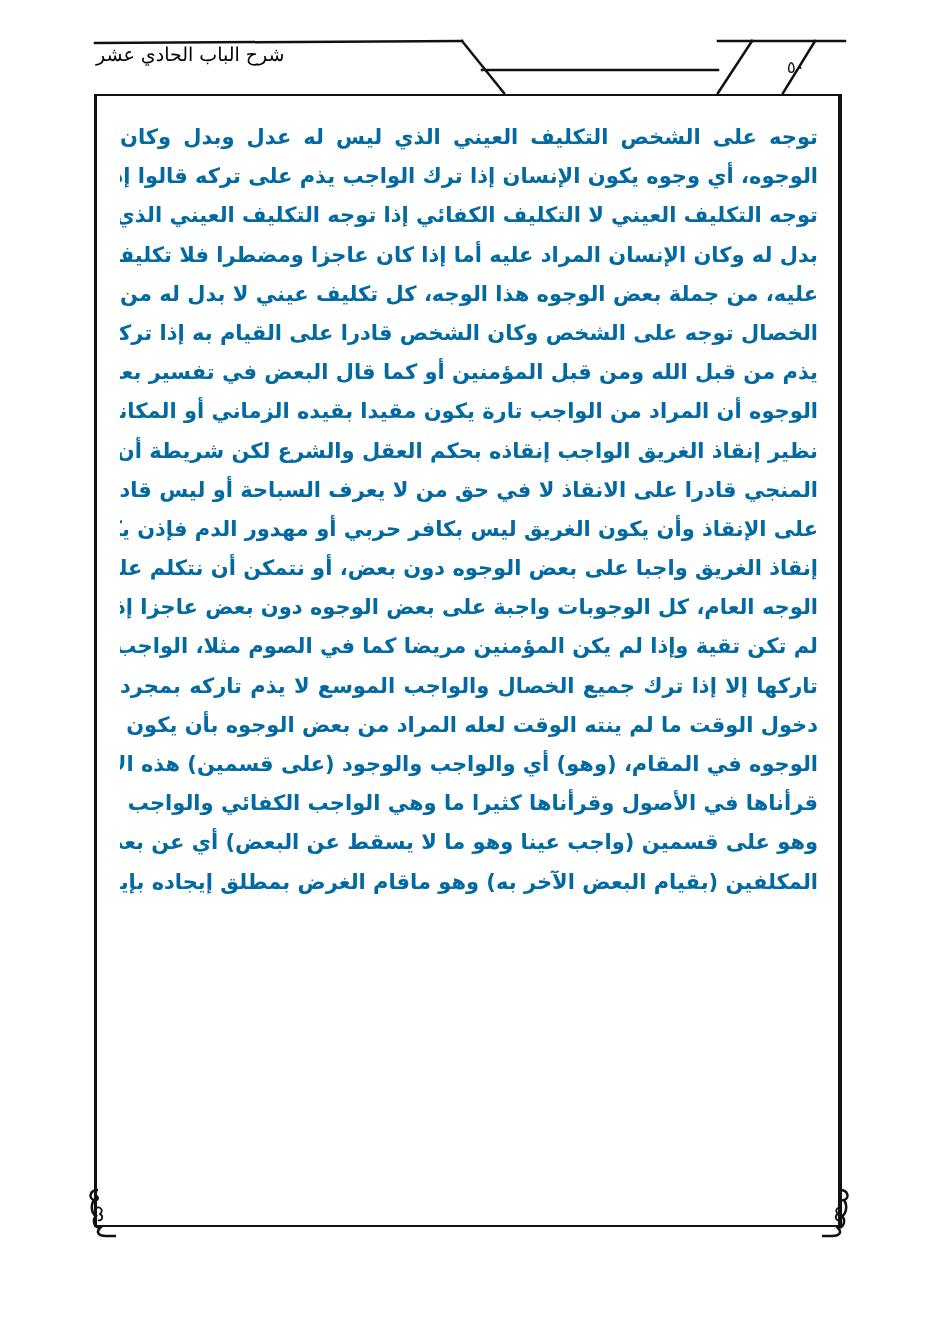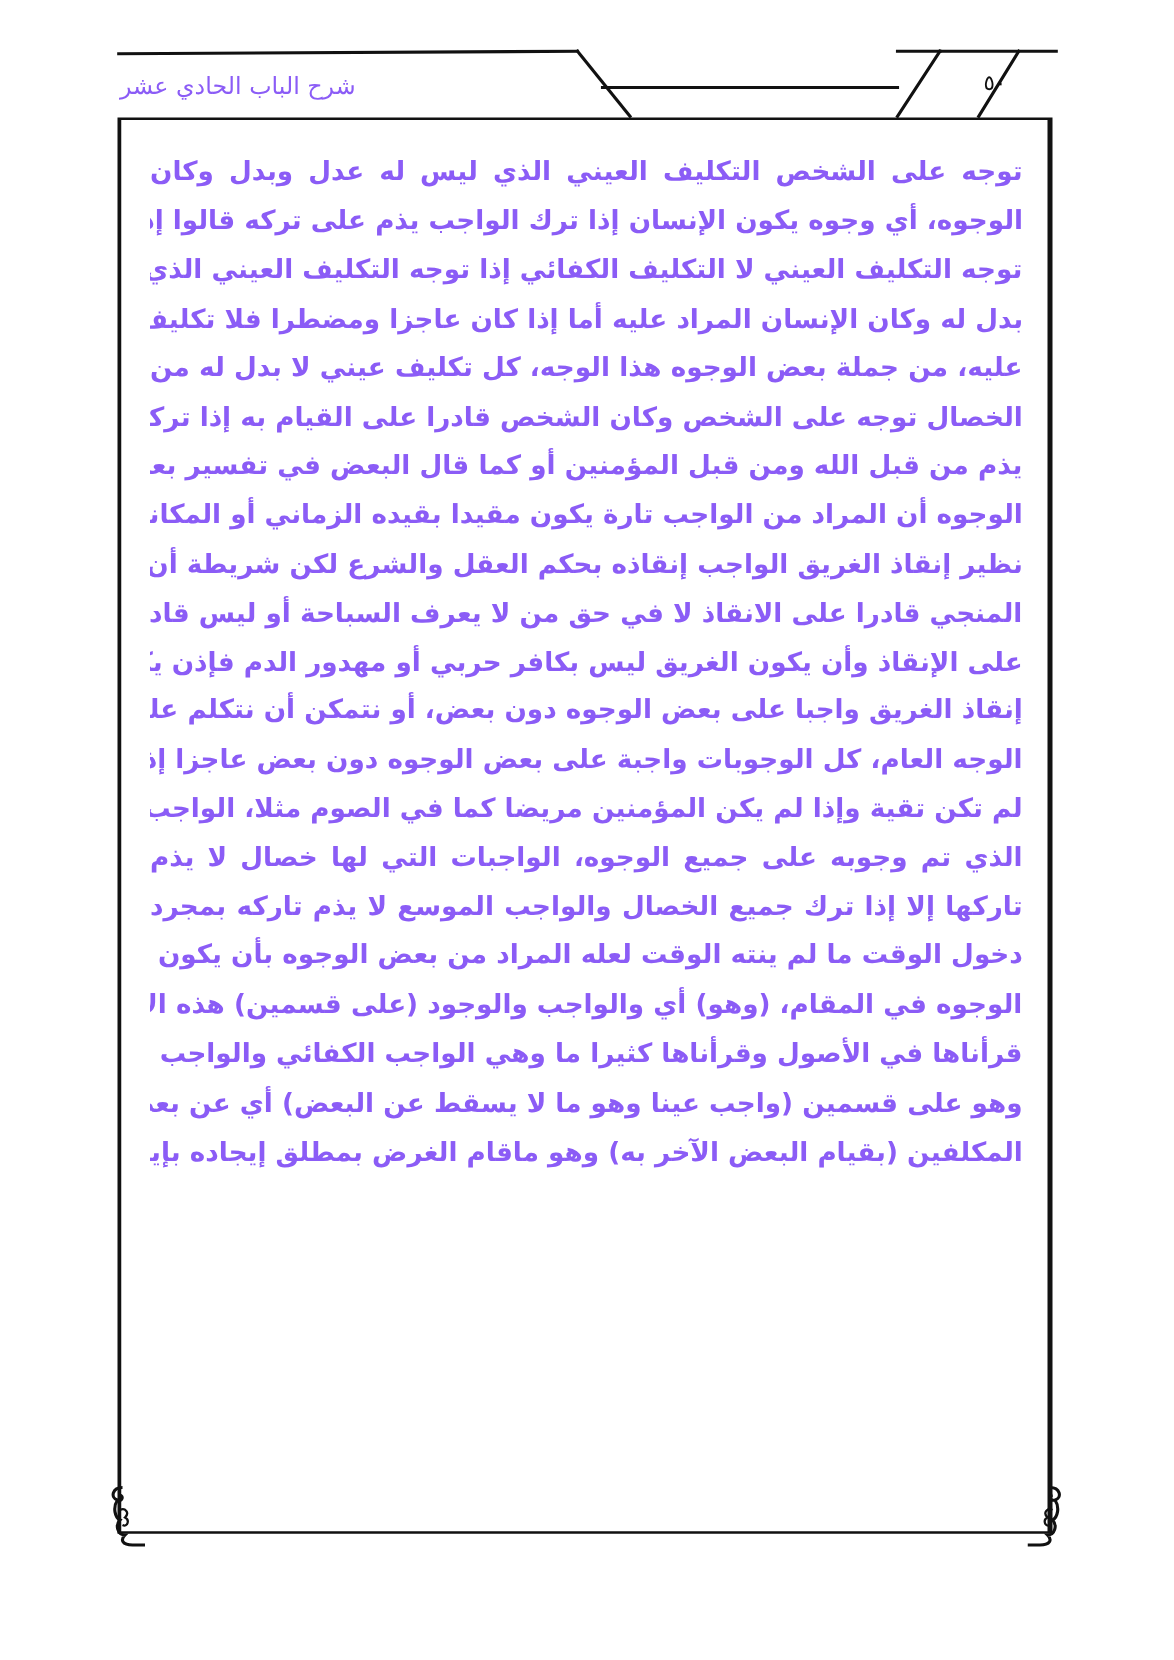--- a/index.html
+++ b/index.html
@@ -25,7 +25,7 @@
     .running-title {
       position: absolute;
       left: 96px;
-      top: 52px;
+      top: 37px;
       width: 210px;
       height: 34px;
       font-family: "DejaVu Serif", serif;
@@ -33,7 +33,7 @@
       line-height: 34px;
       direction: rtl;
       text-align: left;
-      color: #8b5cf6;
+      color: #000000;
       white-space: nowrap;
     }
     .page-number {

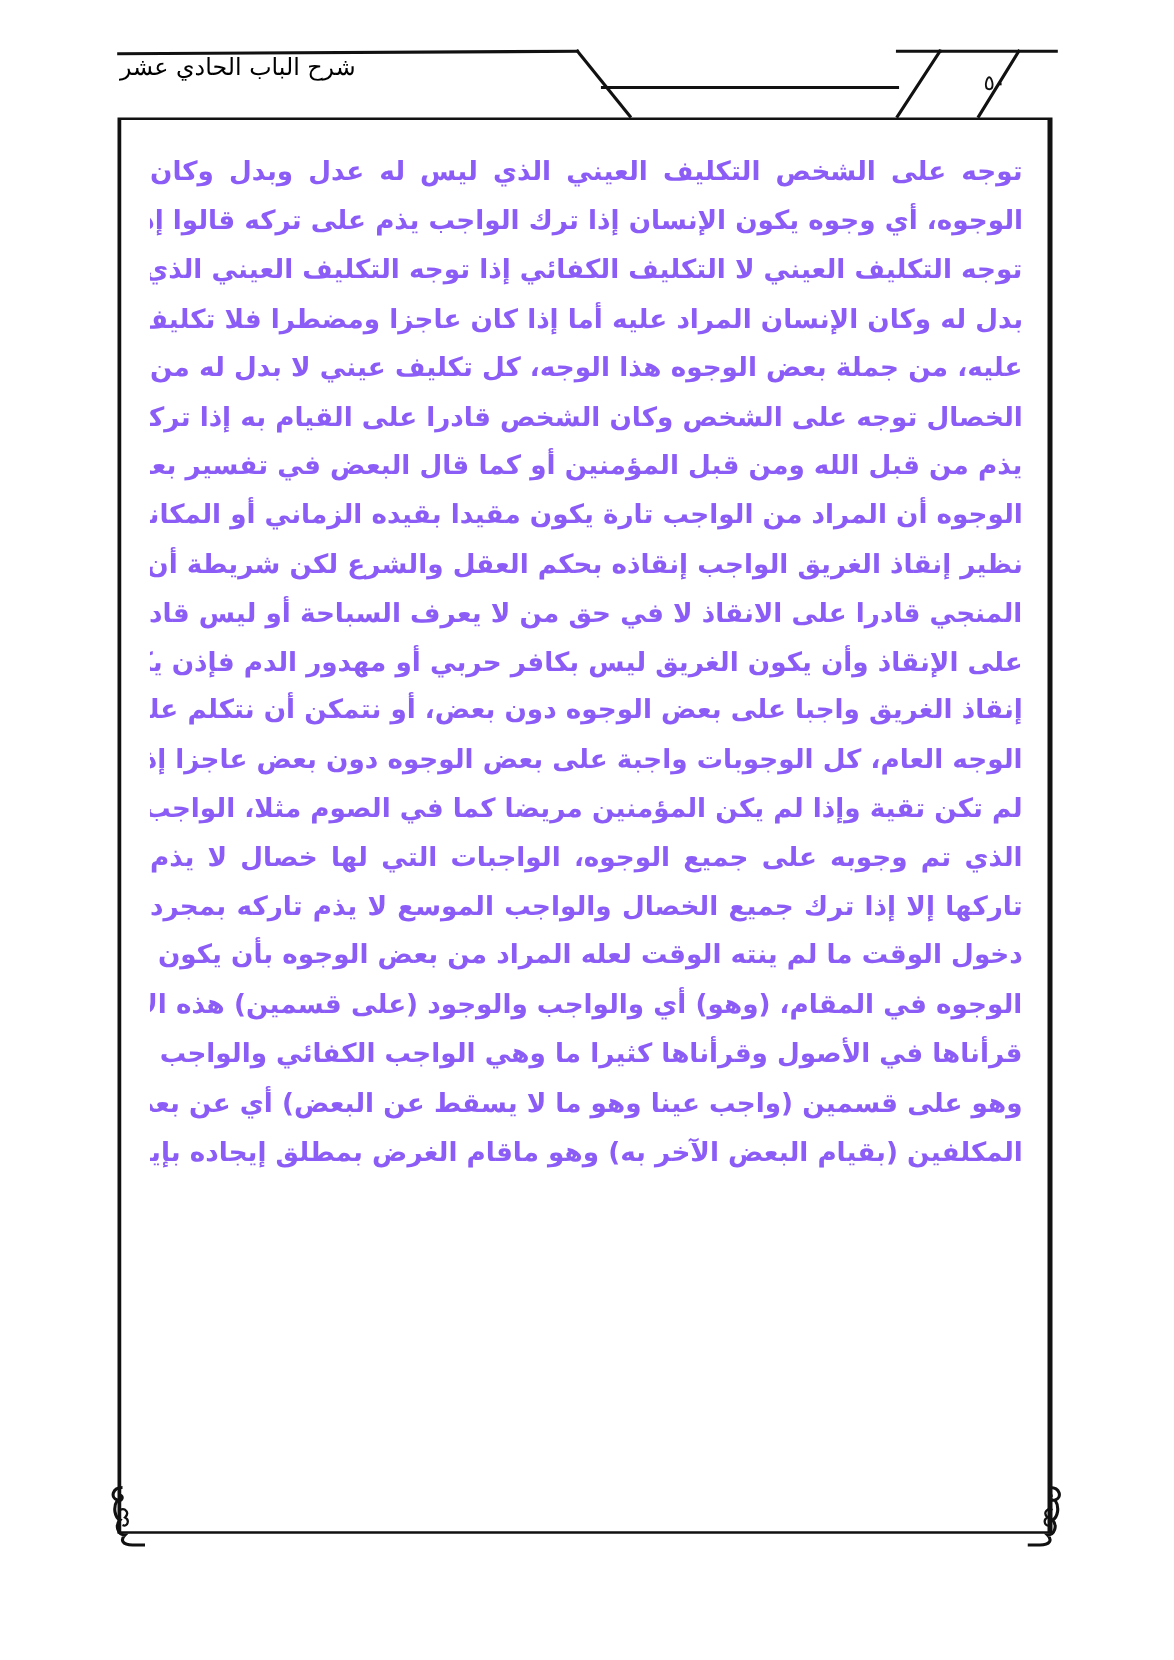--- a/index.html
+++ b/index.html
@@ -70,7 +70,7 @@
       font-family: "DejaVu Sans", sans-serif;
       font-size: 21px;
       font-weight: bold;
-      color: #8b5cf6;
+      color: #0369a1;
     }
     .line {
       height: 39.2px;

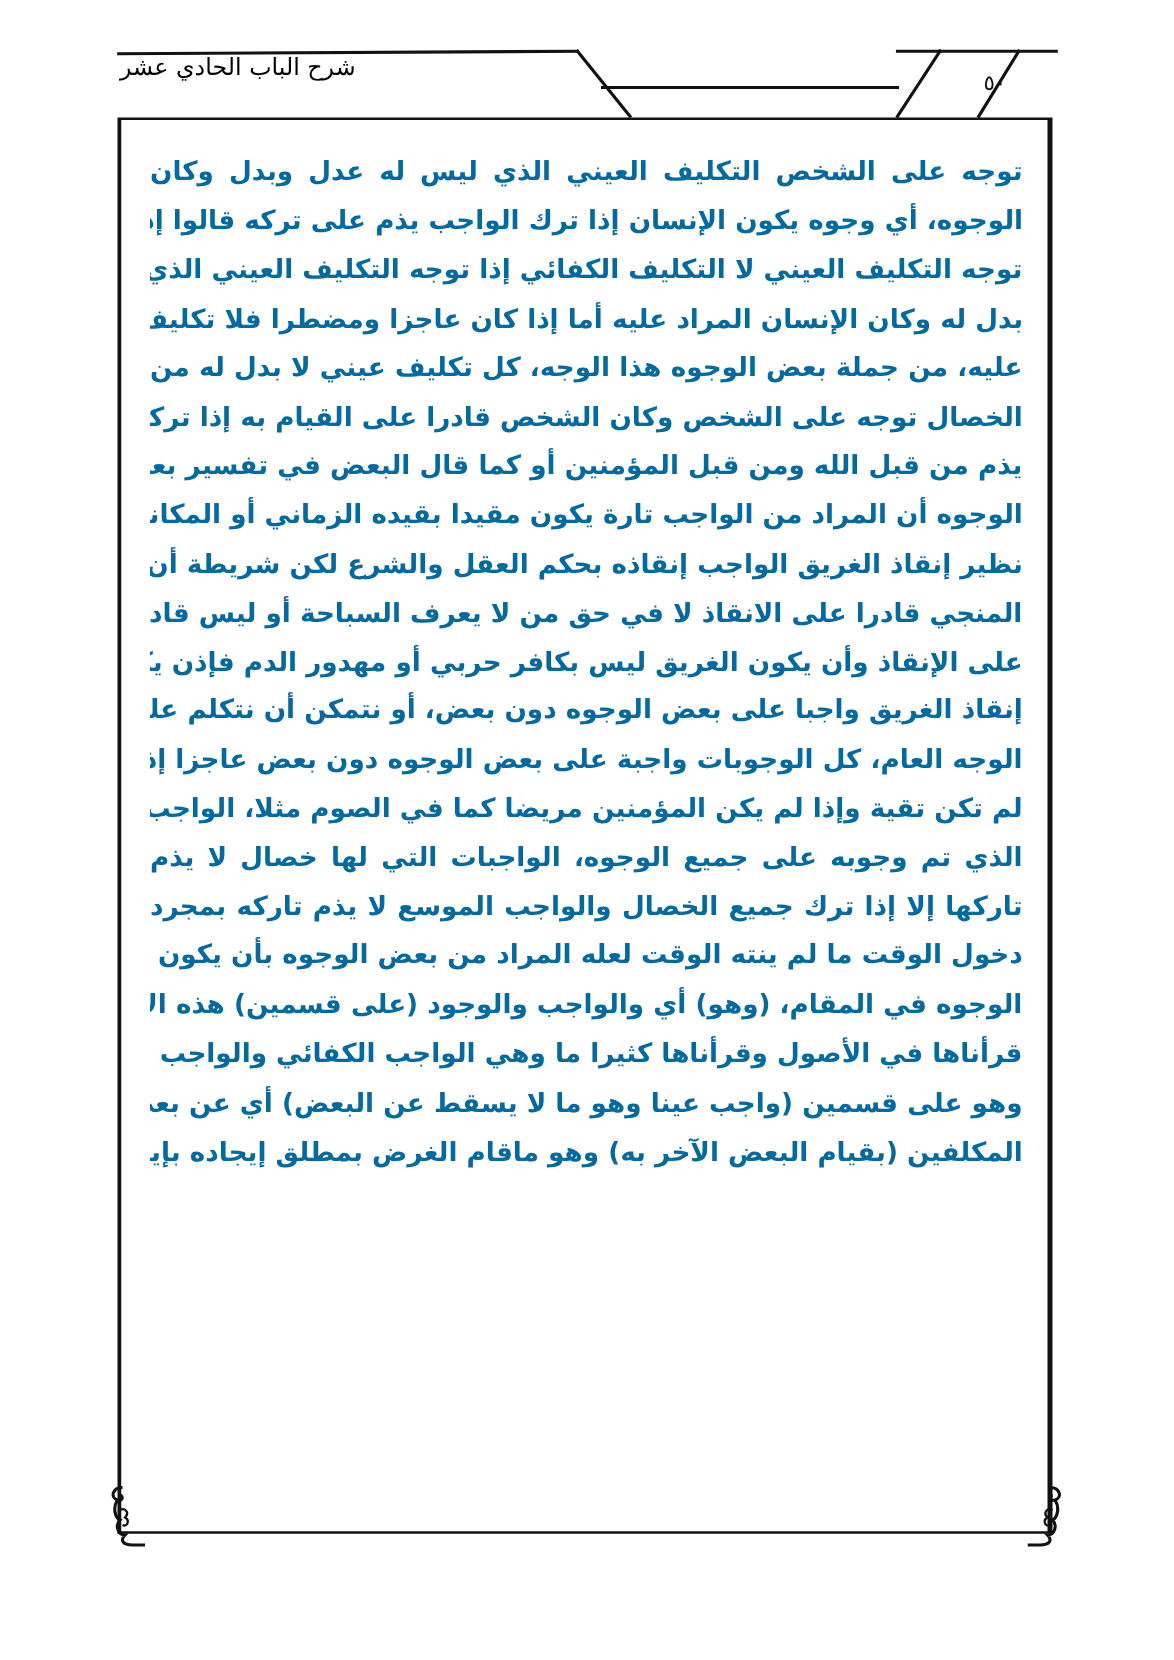--- a/index.html
+++ b/index.html
@@ -136,7 +136,6 @@
   <div class="line">إنقاذ الغريق واجبا على بعض الوجوه دون بعض، أو نتمكن أن نتكلم على</div>
   <div class="line">الوجه العام، كل الوجوبات واجبة على بعض الوجوه دون بعض عاجزا إذا</div>
   <div class="line">لم تكن تقية وإذا لم يكن المؤمنين مريضا كما في الصوم مثلا، الواجب</div>
-  <div class="line">الذي تم وجوبه على جميع الوجوه، الواجبات التي لها خصال لا يذم</div>
   <div class="line">تاركها إلا إذا ترك جميع الخصال والواجب الموسع لا يذم تاركه بمجرد</div>
   <div class="line">دخول الوقت ما لم ينته الوقت لعله المراد من بعض الوجوه بأن يكون تاركا</div>
   <div class="line">الوجوه في المقام، (وهو) أي والواجب والوجود (على قسمين) هذه الأمور</div>

